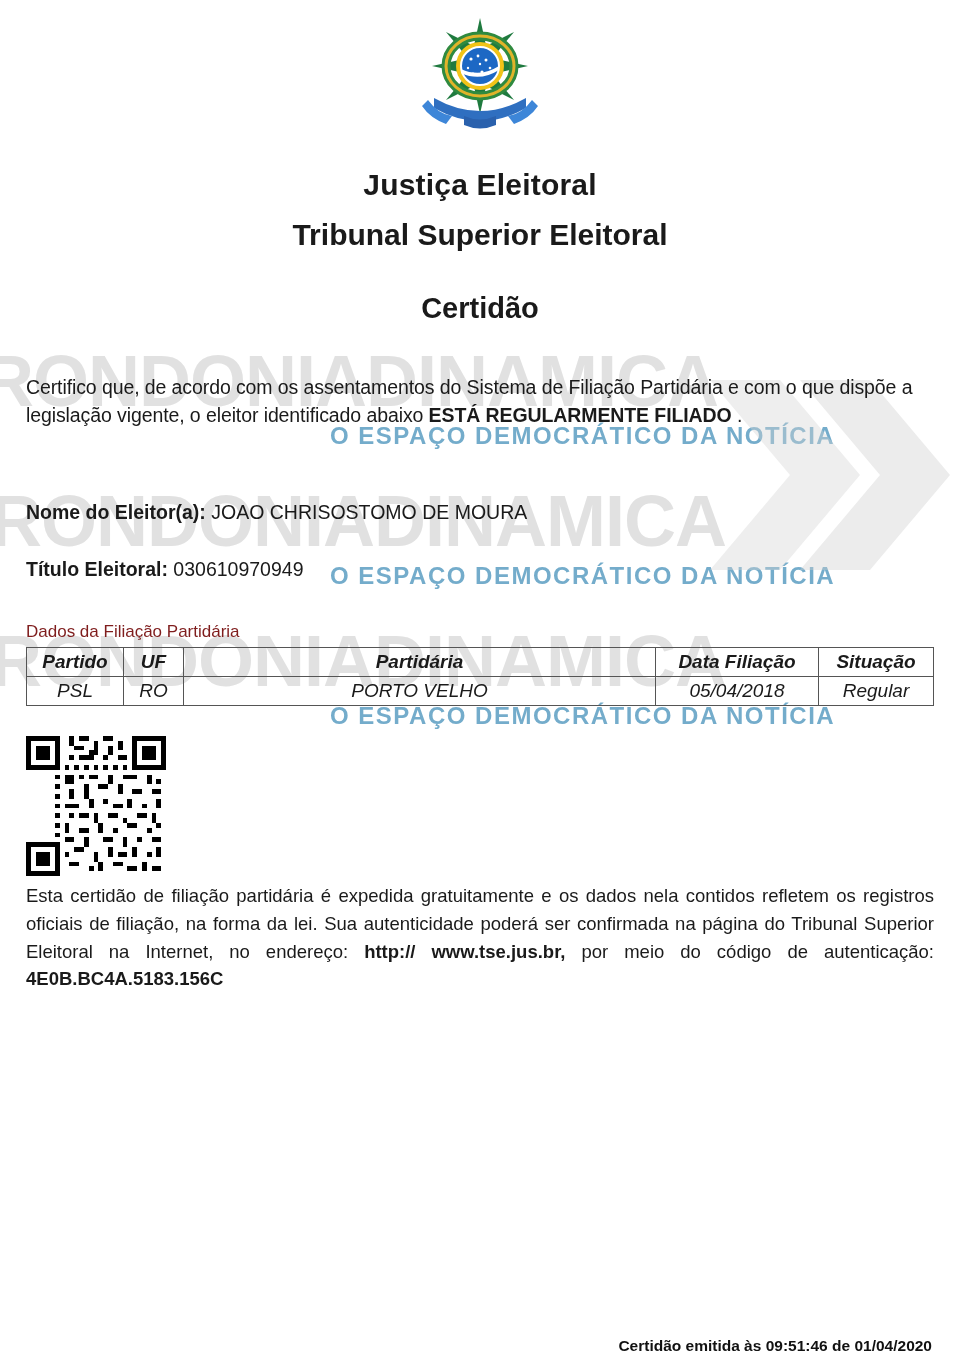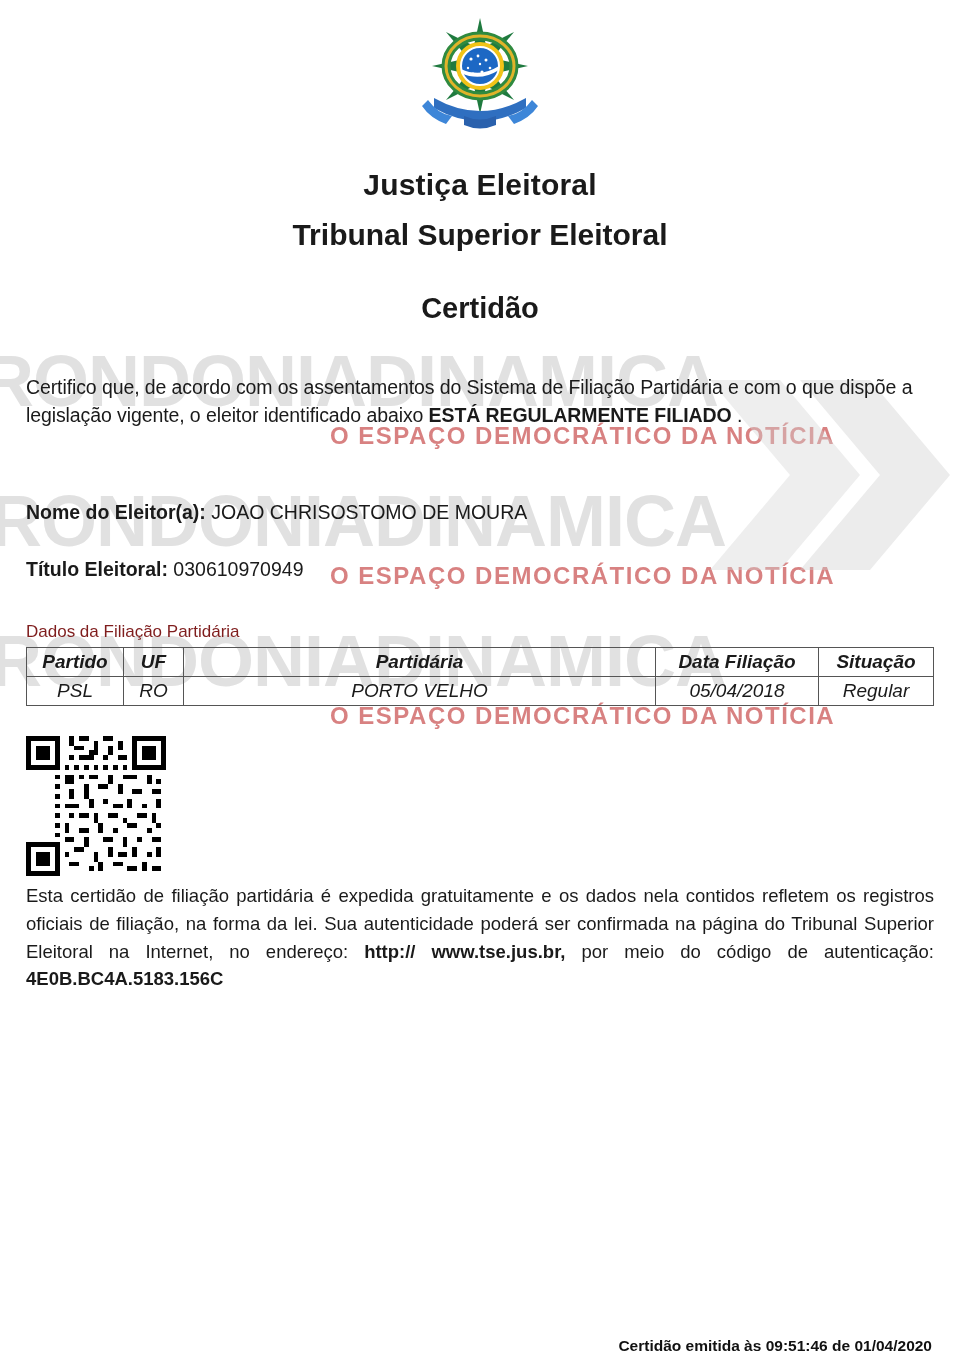--- a/index.html
+++ b/index.html
@@ -42,7 +42,7 @@
   .wm-small {
     font-size: 24px;
     letter-spacing: 1.5px;
-    color: #b91c1c;
+    color: #0369a1;
   }
   .wm-1 { top: 10px; left: -18px; }
   .wm-2 { top: 92px; left: 330px; }

